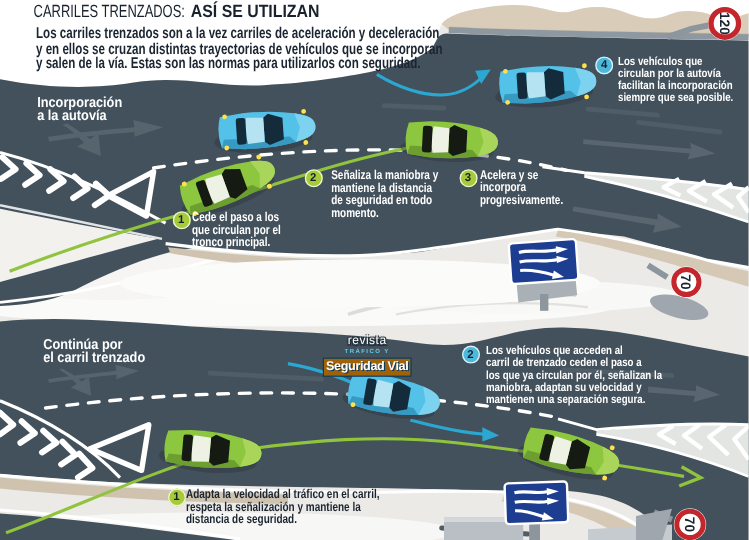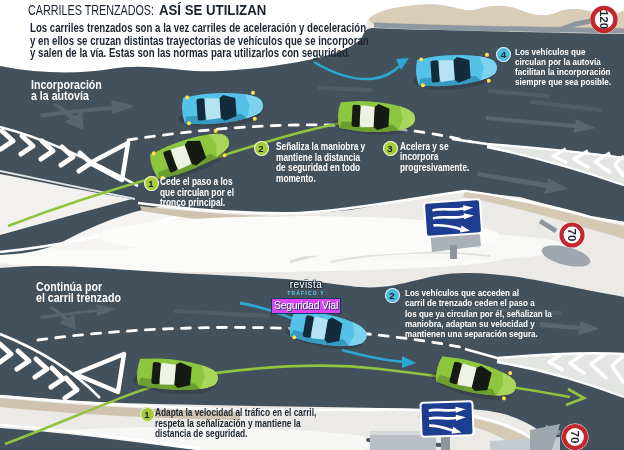--- a/index.html
+++ b/index.html
@@ -29,8 +29,8 @@
   .logo .l1{font-size:10px;font-weight:400;color:#fff;letter-spacing:0.4px;
             text-shadow:0 0 2px #23313d,1px 1px 0 #23313d,-1px -1px 0 #23313d,1px -1px 0 #23313d,-1px 1px 0 #23313d;}
   .logo .l2{font-size:5px;font-weight:700;color:#5fd0ee;letter-spacing:1.2px;margin-top:1px;}
-  .logo .l3{display:inline-block;margin-top:1px;background:#d946ef;color:#fff;font-size:10.5px;
-            font-weight:400;padding:1px 2px 2px 2px;letter-spacing:-0.3px;
+  .logo .l3{display:inline-block;margin-top:1px;background:#a16207;color:#fff;font-size:10.5px;
+            font-weight:700;padding:1px 2px 2px 2px;letter-spacing:-0.3px;
             box-shadow:0 0 0 1px #0d3c5c;text-shadow:1px 1px 0 #0d3c5c;}
 </style>
 </head>

